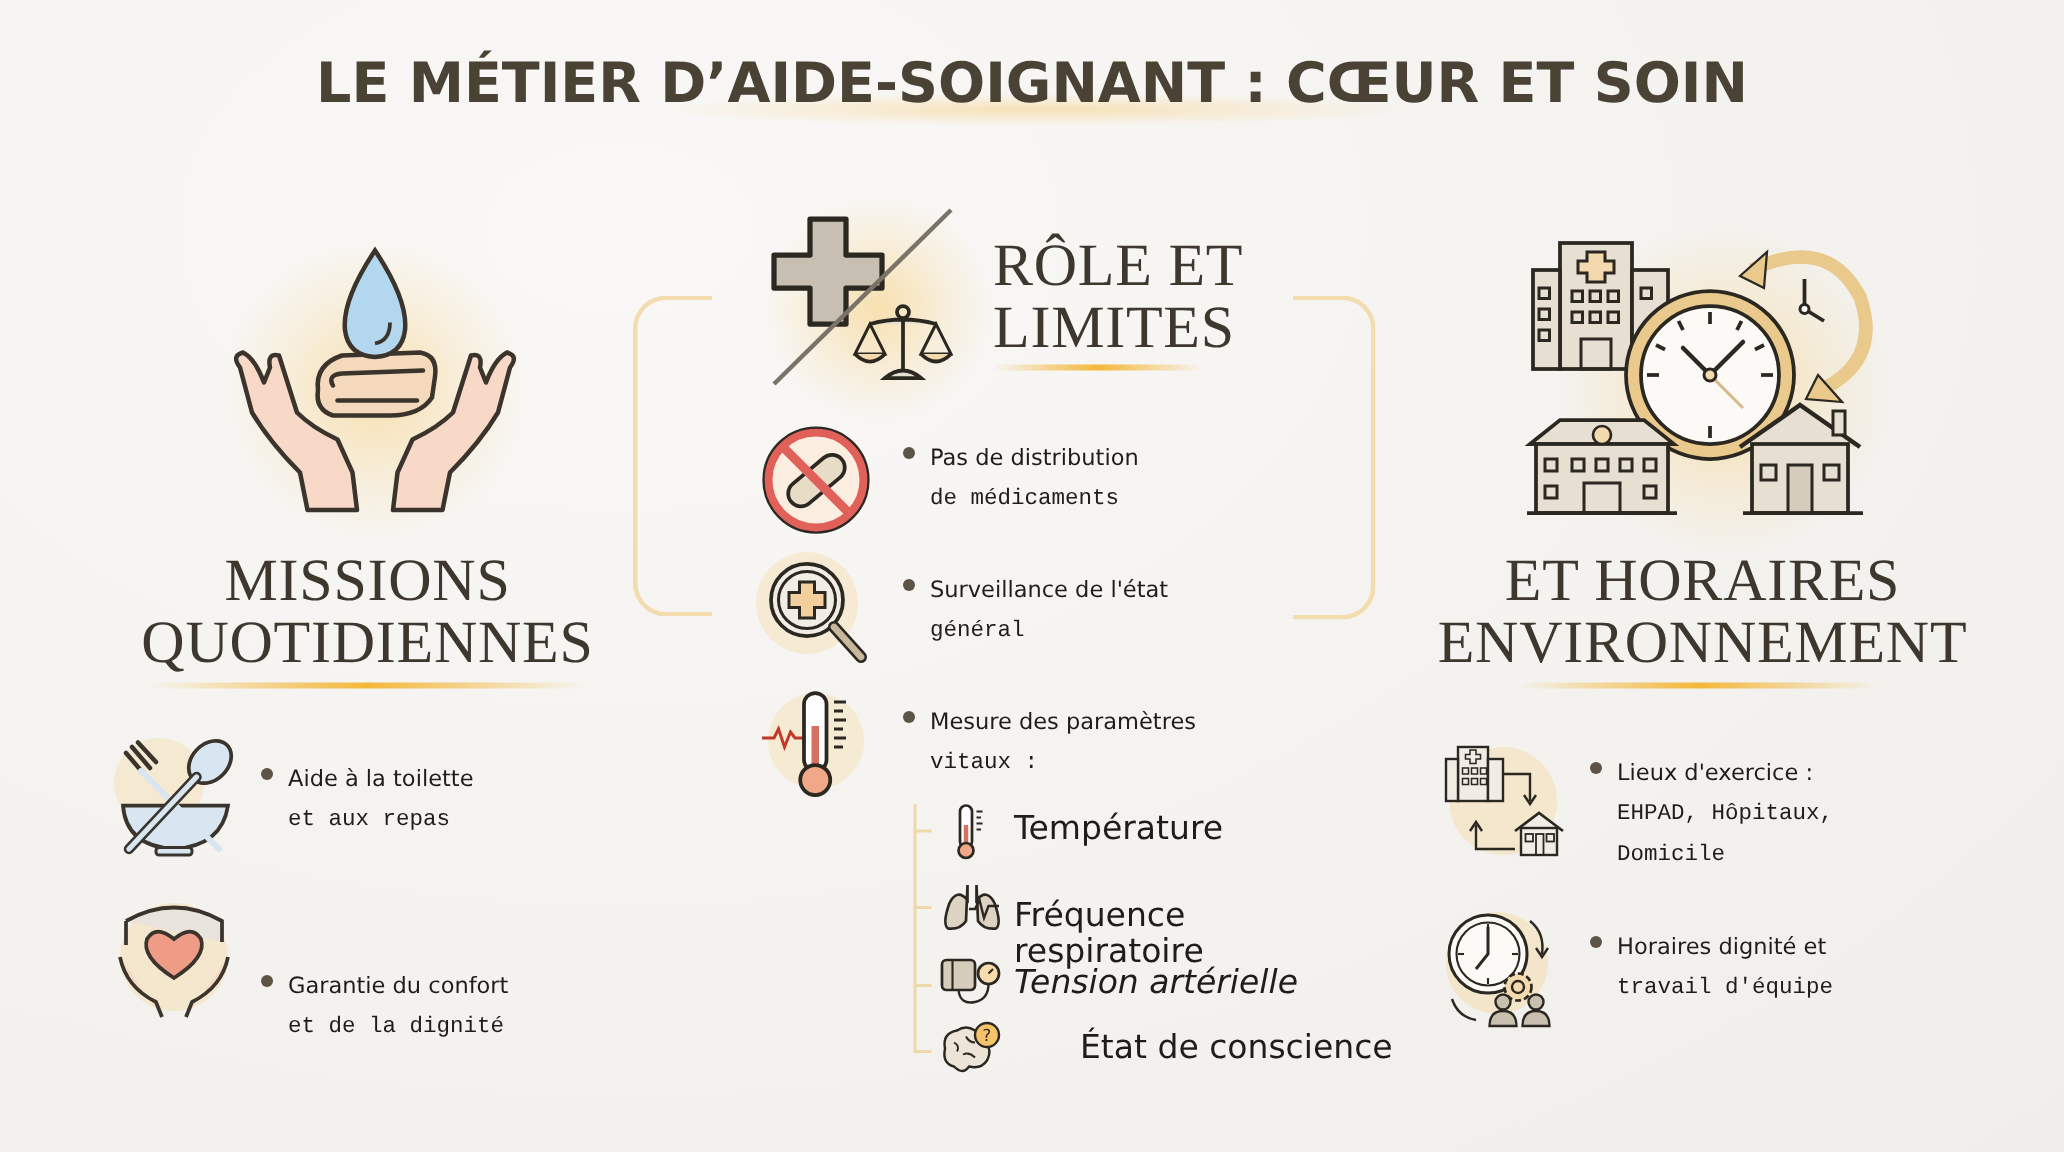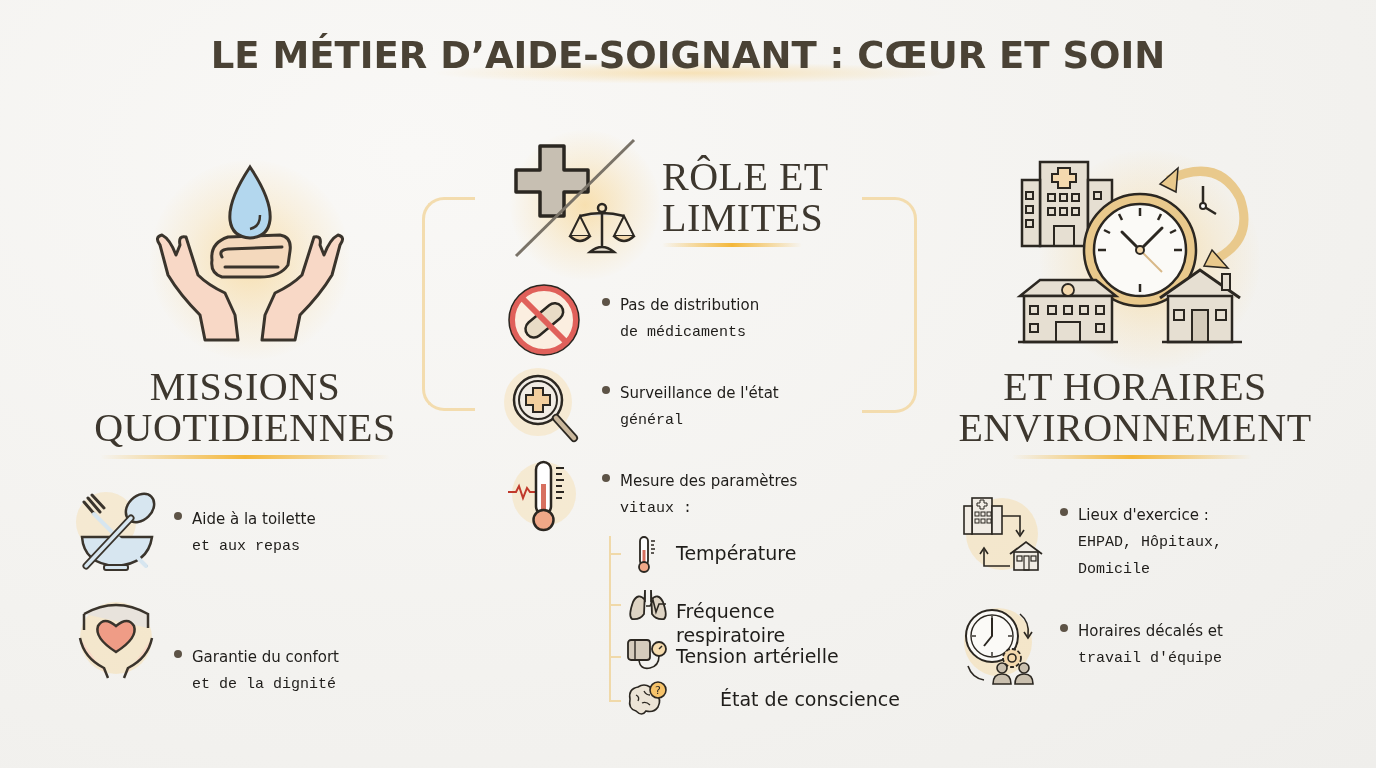--- a/index.html
+++ b/index.html
@@ -36,7 +36,7 @@
       background: #5d5346; margin-right: 10px; vertical-align: 4px;
     }
     .bullet-text .cont { padding-left: 18px; display: block; font-family: Liberation Mono, monospace; }
-    .sub-text { font-size: 19px; line-height: 24px; color: #1f1d1a; }
+    .sub-text { font-size: 22px; line-height: 24px; color: #1f1d1a; }
     .bracket { border: 3px solid #f3dcae; }
     svg { display: block; overflow: visible; }
   </style>

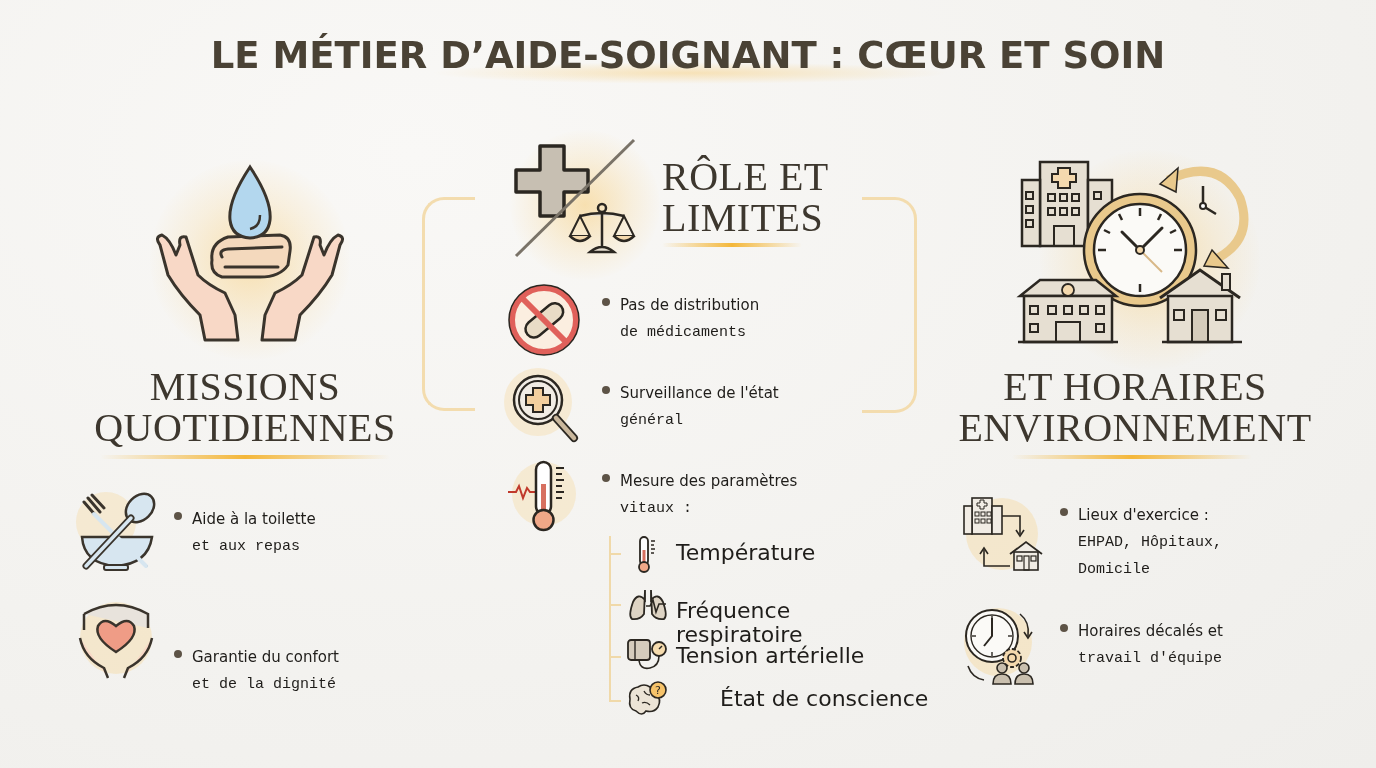--- a/index.html
+++ b/index.html
@@ -369,7 +369,7 @@
     </svg>
   </div>
   <div class="abs bullet-text" style="left:98px; top:12px; width:260px;">
-    <span class="dot"></span><span>Horaires décalés et</span>
+    <span class="dot"></span><span>Horaires dignité et</span>
     <span class="cont">travail d'équipe</span>
   </div>
 </div>

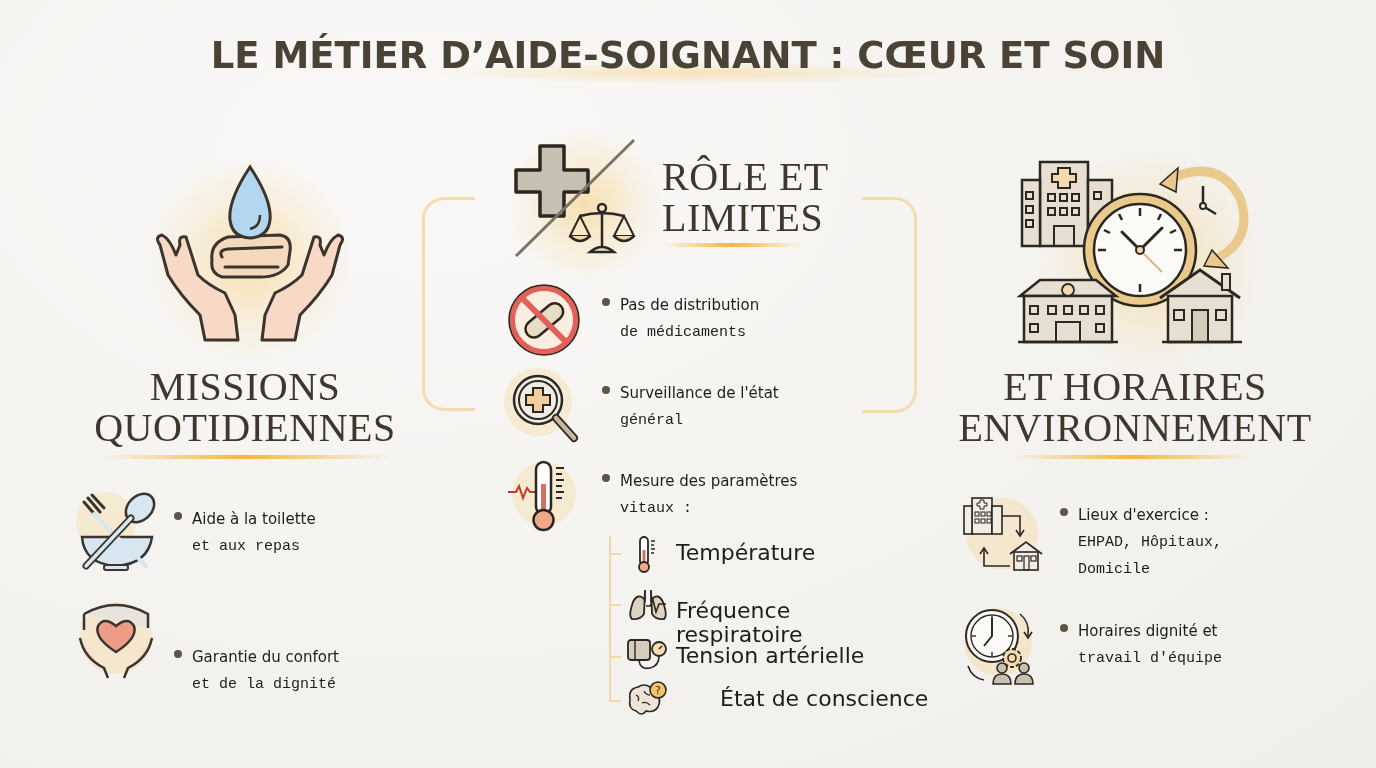--- a/index.html
+++ b/index.html
@@ -216,7 +216,7 @@
       <path d="M13 22 Q14 32 24 30 Q33 28 33 18" stroke="#2b2721" stroke-width="1.6" fill="none"></path>
     </svg>
   </div>
-  <div class="abs sub-text" style="left:50px; top:6px; white-space:nowrap;">Tension artérielle</div>
+  <div class="abs sub-text" style="left:50px; top:6px; white-space:nowrap;font-style:italic;">Tension artérielle</div>
 </div>
 
 <div class="abs" style="left:626px; top:681px;">

